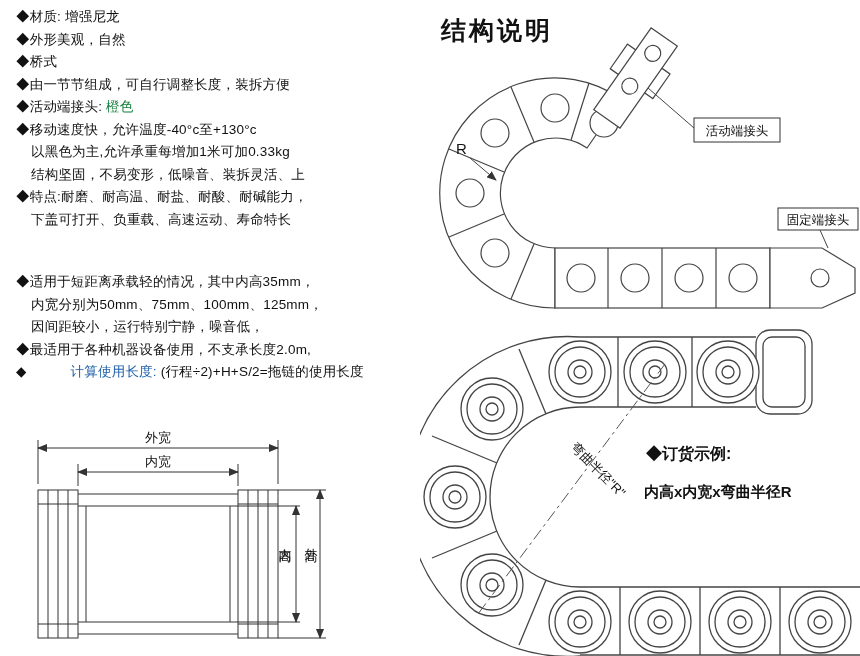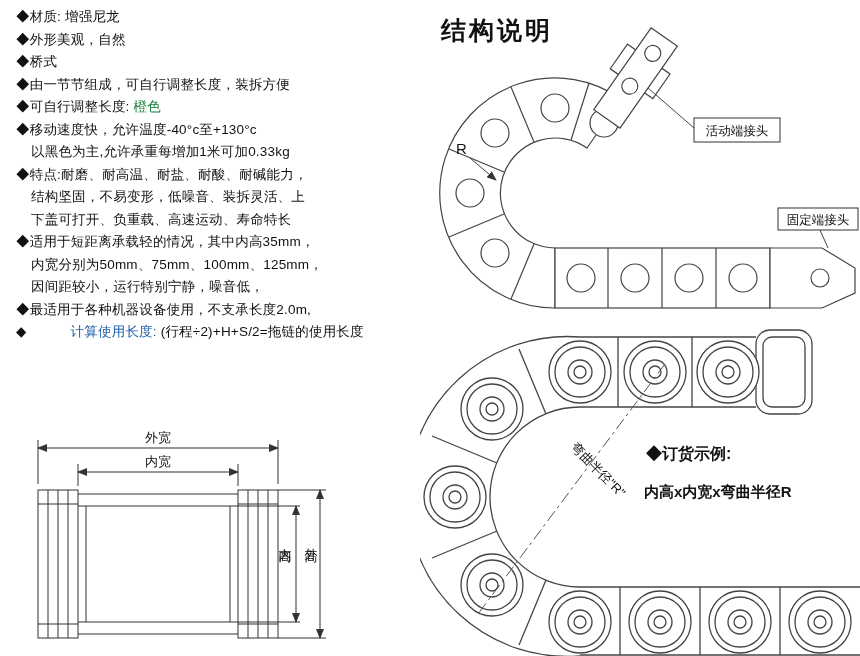--- a/index.html
+++ b/index.html
@@ -30,7 +30,7 @@
     <div class="line">◆桥式</div>
     <div class="line">◆由一节节组成，可自行调整长度，装拆方便</div>
     <div class="line">
-      <span>◆可自行调整长度: </span><span class="orange">橙色</span>
+      <span>◆活动端接头: </span><span class="orange">橙色</span>
     </div>
     <div class="line">◆移动速度快，允许温度-40°c至+130°c</div>
     <div class="line indent">以黑色为主,允许承重每增加1米可加0.33kg</div>

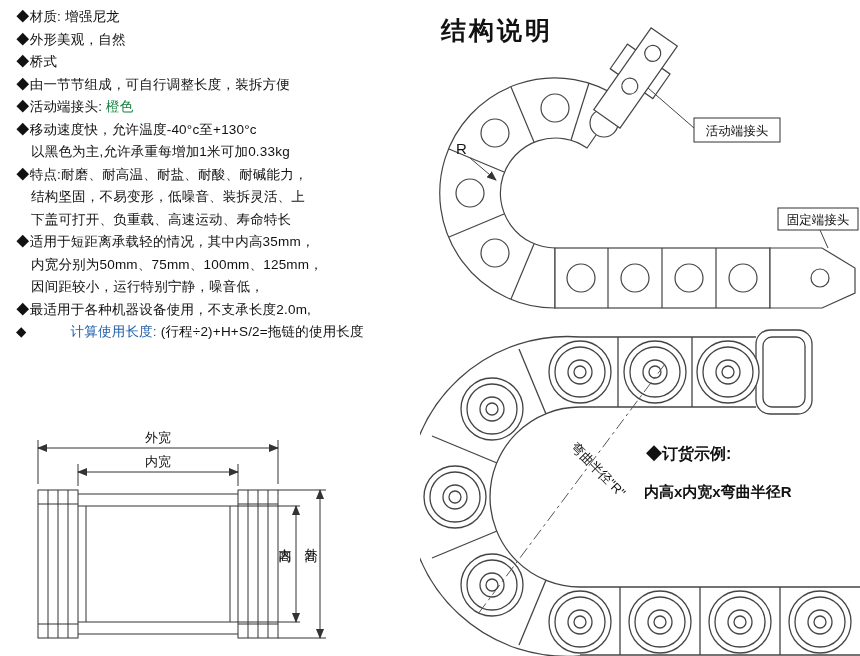--- a/index.html
+++ b/index.html
@@ -34,8 +34,8 @@
     </div>
     <div class="line">◆移动速度快，允许温度-40°c至+130°c</div>
     <div class="line indent">以黑色为主,允许承重每增加1米可加0.33kg</div>
+    <div class="line indent">结构坚固，不易变形，低噪音、装拆灵活、上</div>
     <div class="line">◆特点:耐磨、耐高温、耐盐、耐酸、耐碱能力，</div>
-    <div class="line indent">结构坚固，不易变形，低噪音、装拆灵活、上</div>
     <div class="line indent">下盖可打开、负重载、高速运动、寿命特长</div>
     <div class="line gap">◆适用于短距离承载轻的情况，其中内高35mm，</div>
     <div class="line indent">内宽分别为50mm、75mm、100mm、125mm，</div>

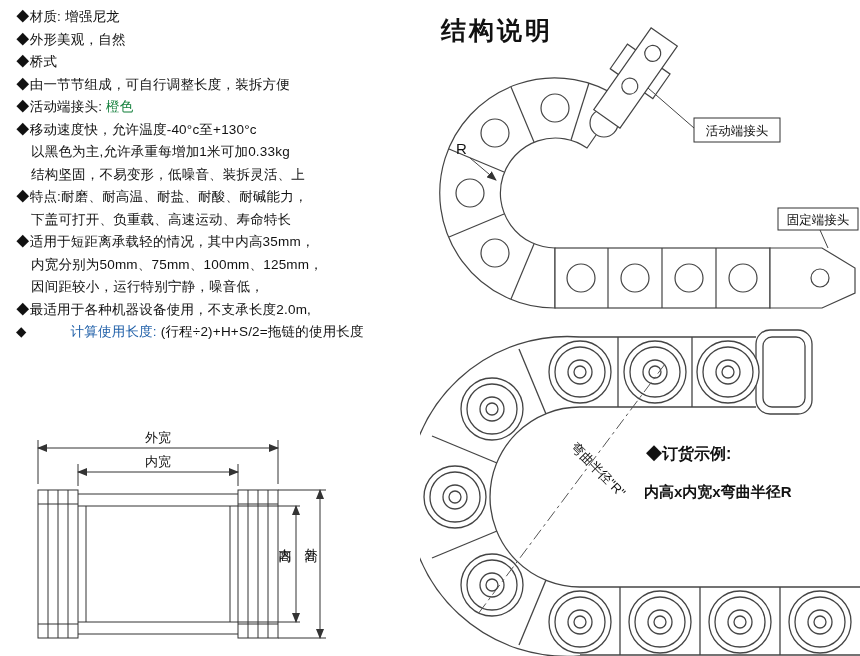--- a/index.html
+++ b/index.html
@@ -9,7 +9,7 @@
   .abs { position:absolute; }
   .specs { position:absolute; left:16px; top:6px; width:430px; font-size:13.5px; line-height:22.5px; font-weight:500; letter-spacing:.2px; }
   .specs .indent { padding-left:15px; }
-  .specs .gap { }
+  .specs .gap { margin-top:40px; }
   .orange { color:#15803d; }
   .blue { color:#1f5fa8;margin-left:44px; }
   .title { position:absolute; left:441px; top:14px; font-size:25px; font-weight:700; letter-spacing:3px; }

